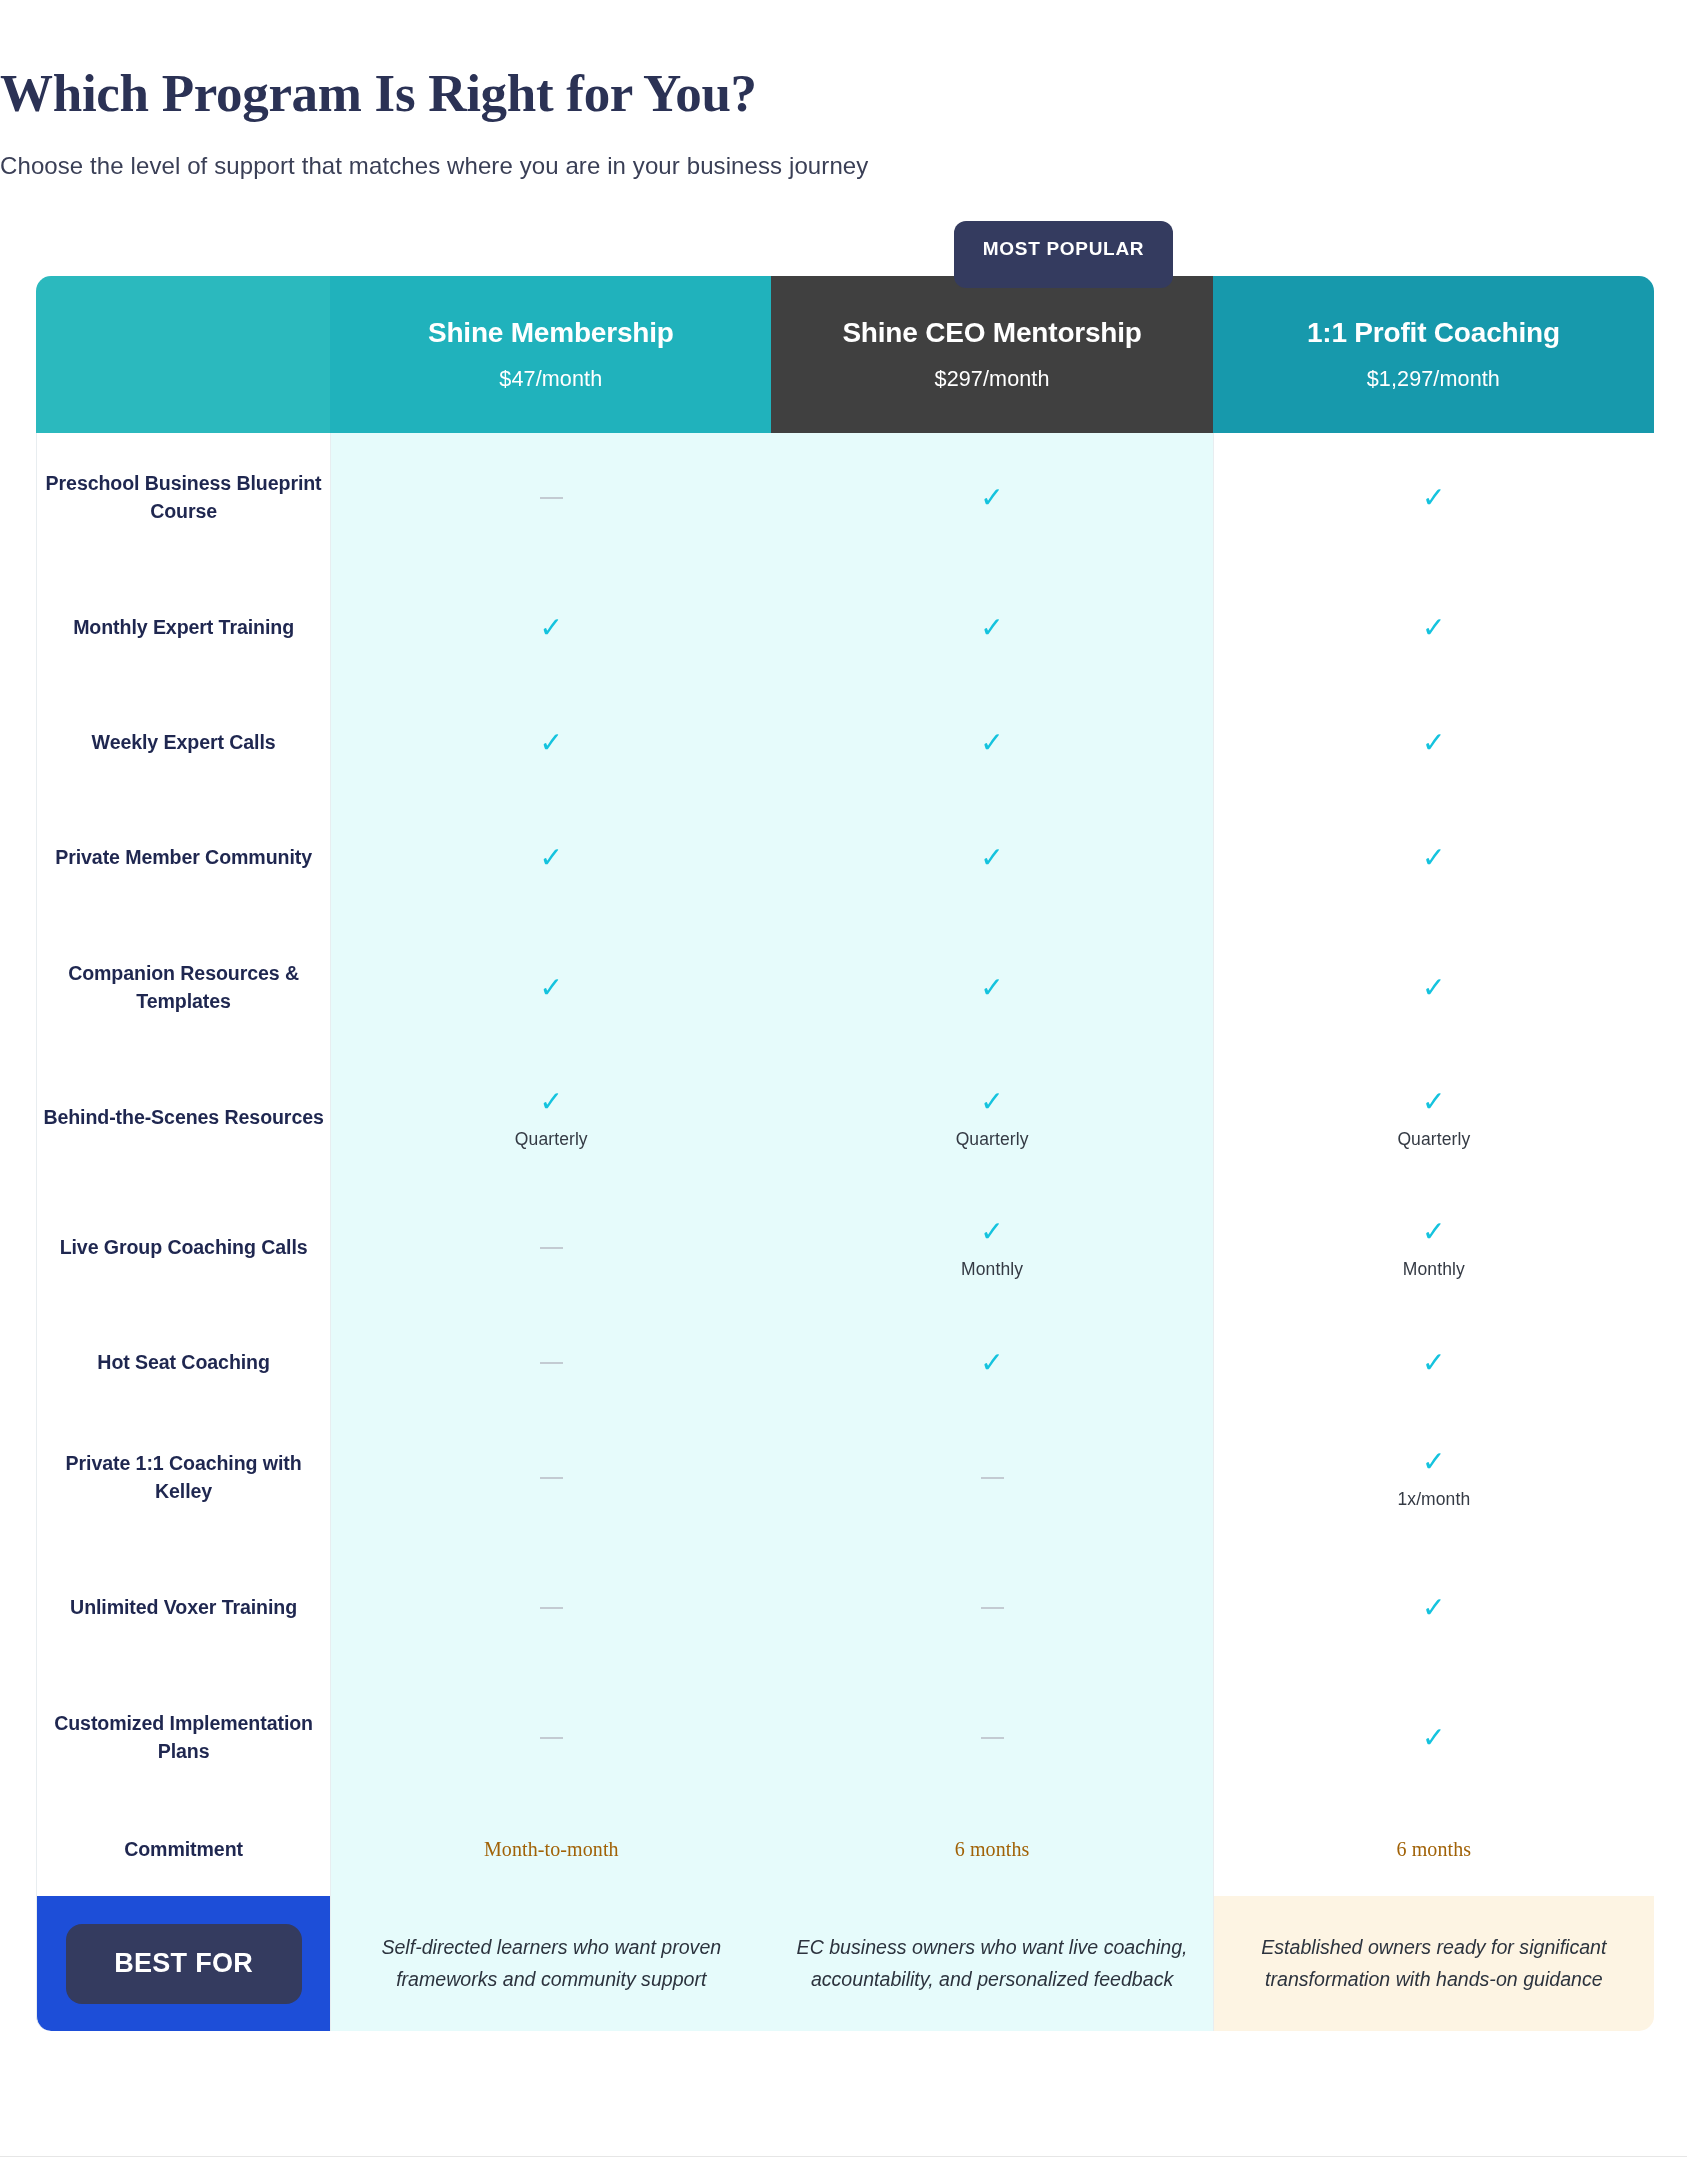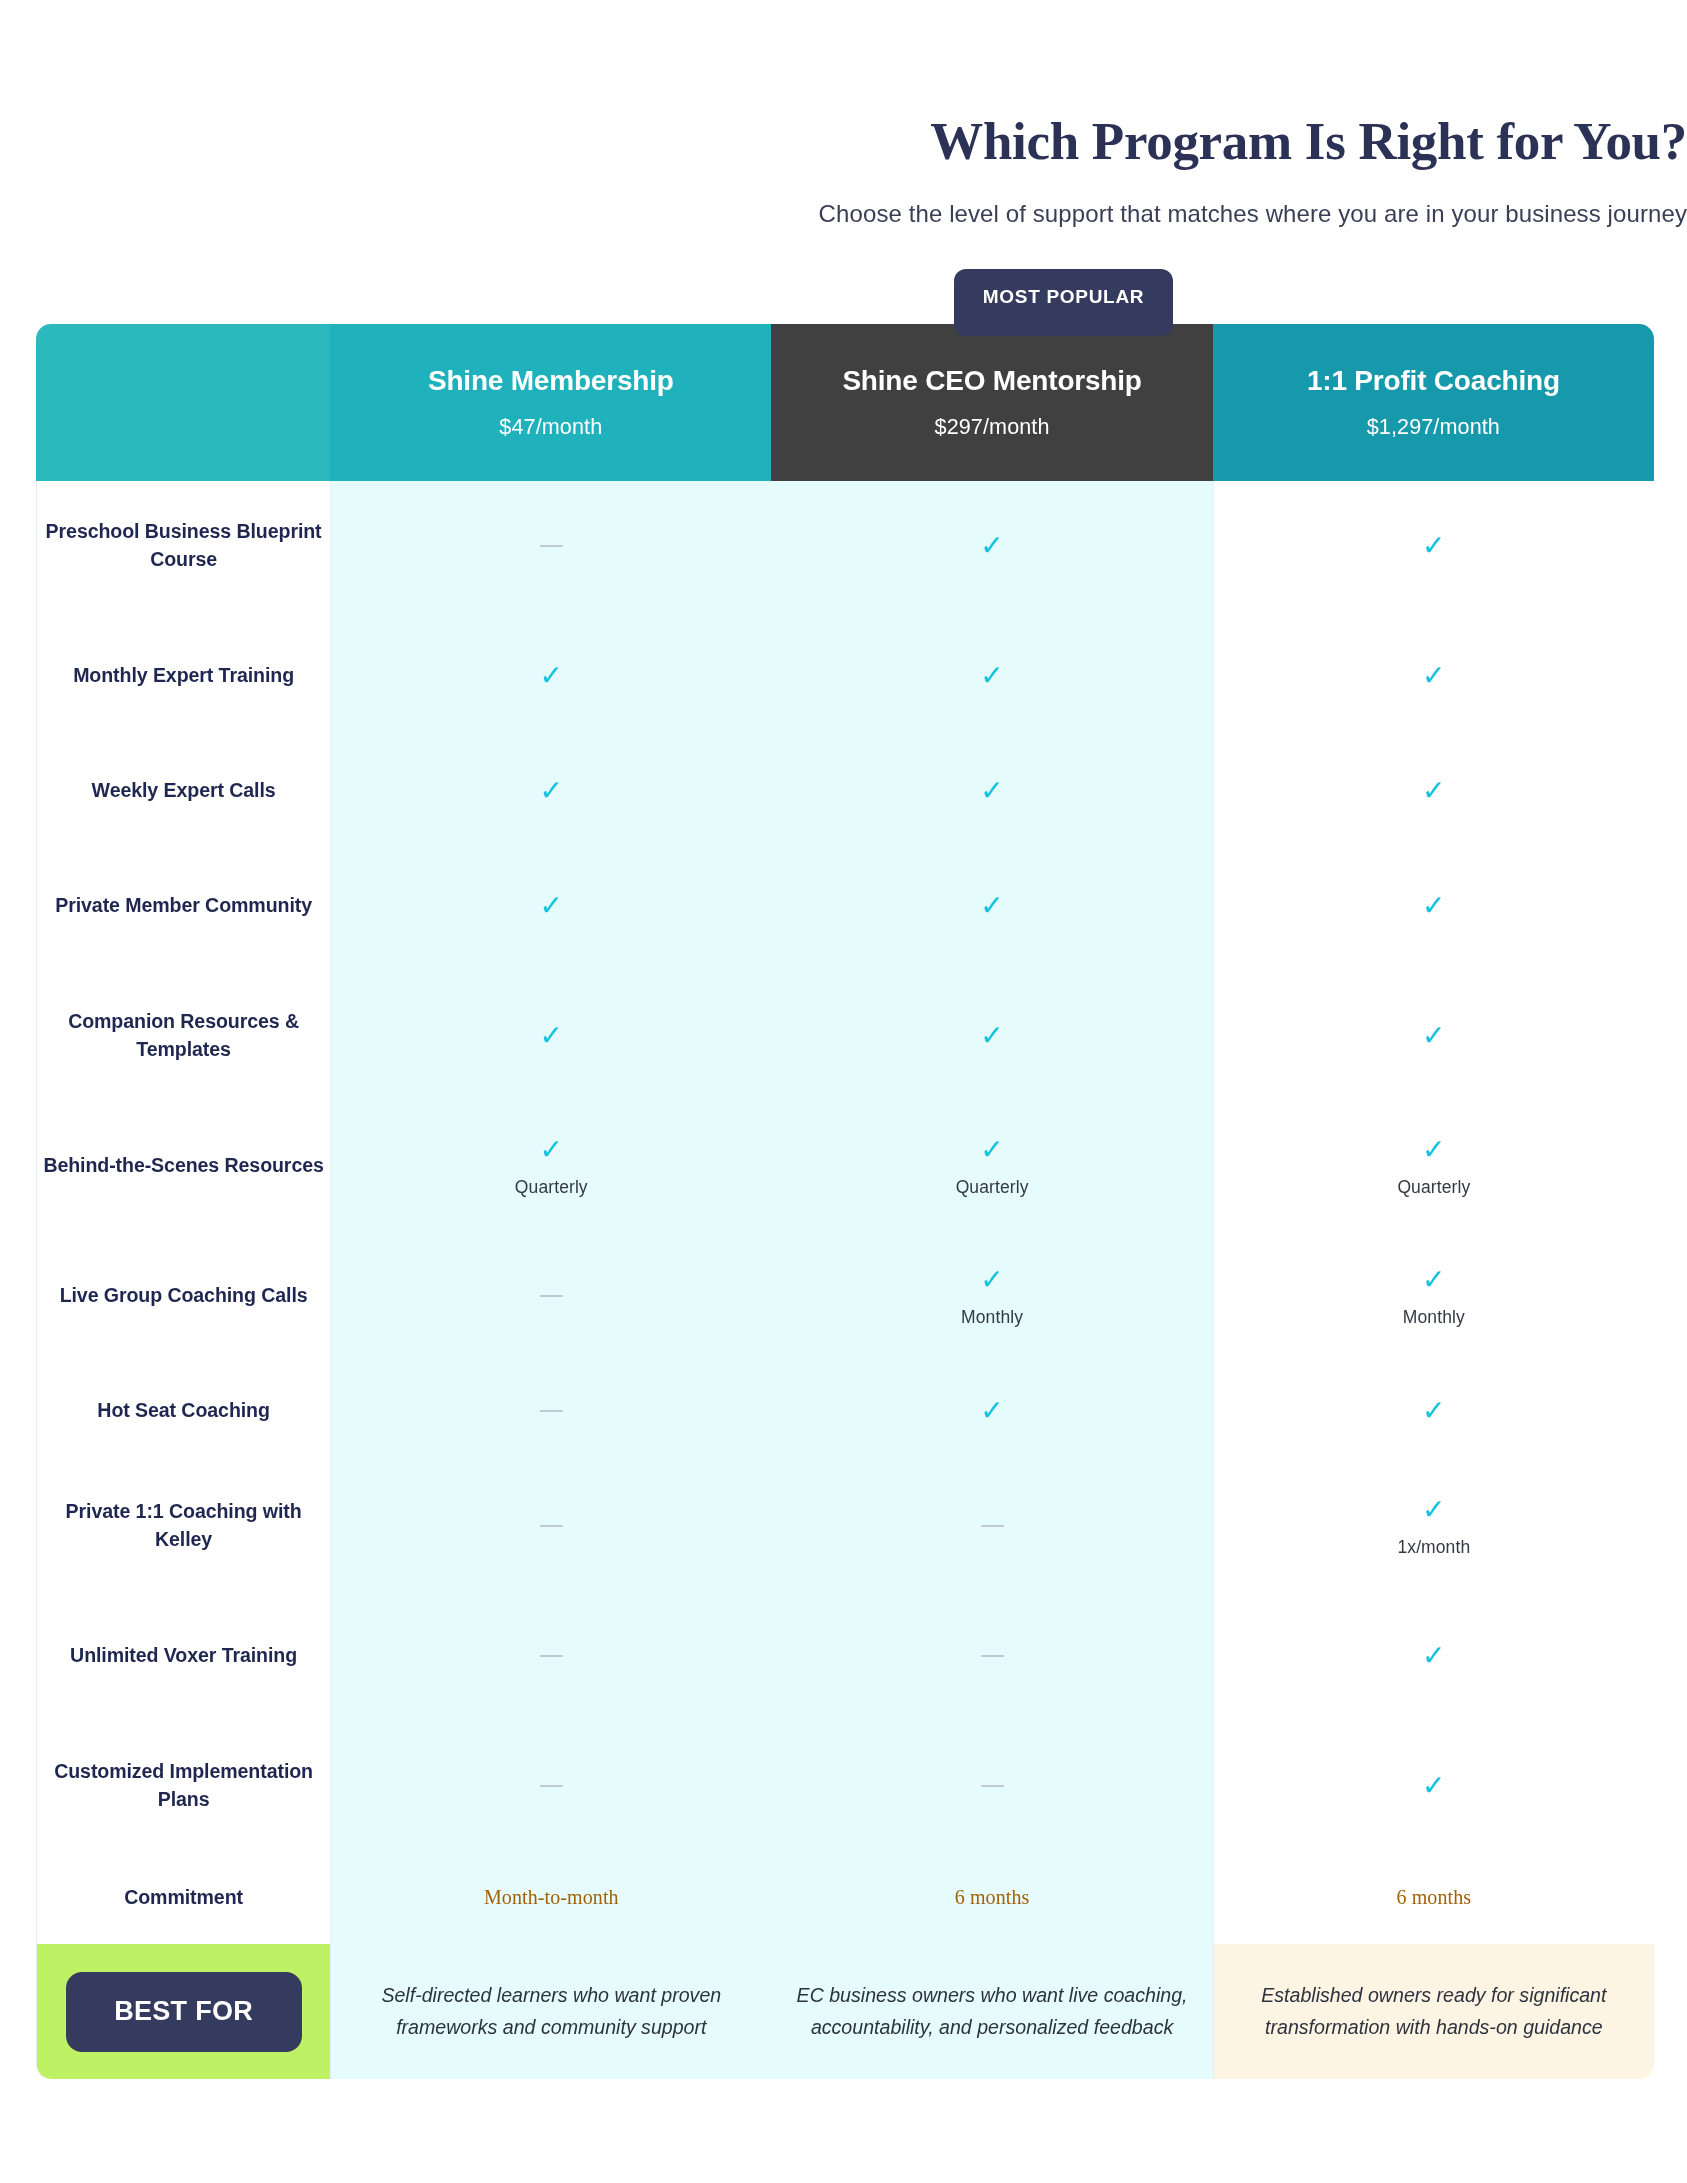--- a/index.html
+++ b/index.html
@@ -22,8 +22,7 @@
   
   .hero {
     padding-top: 65px;
-    text-align: right;
-    margin-top: 48px;
+    text-align: left;
   }
   .hero-title {
     font-family: "Liberation Serif", "DejaVu Serif", serif;

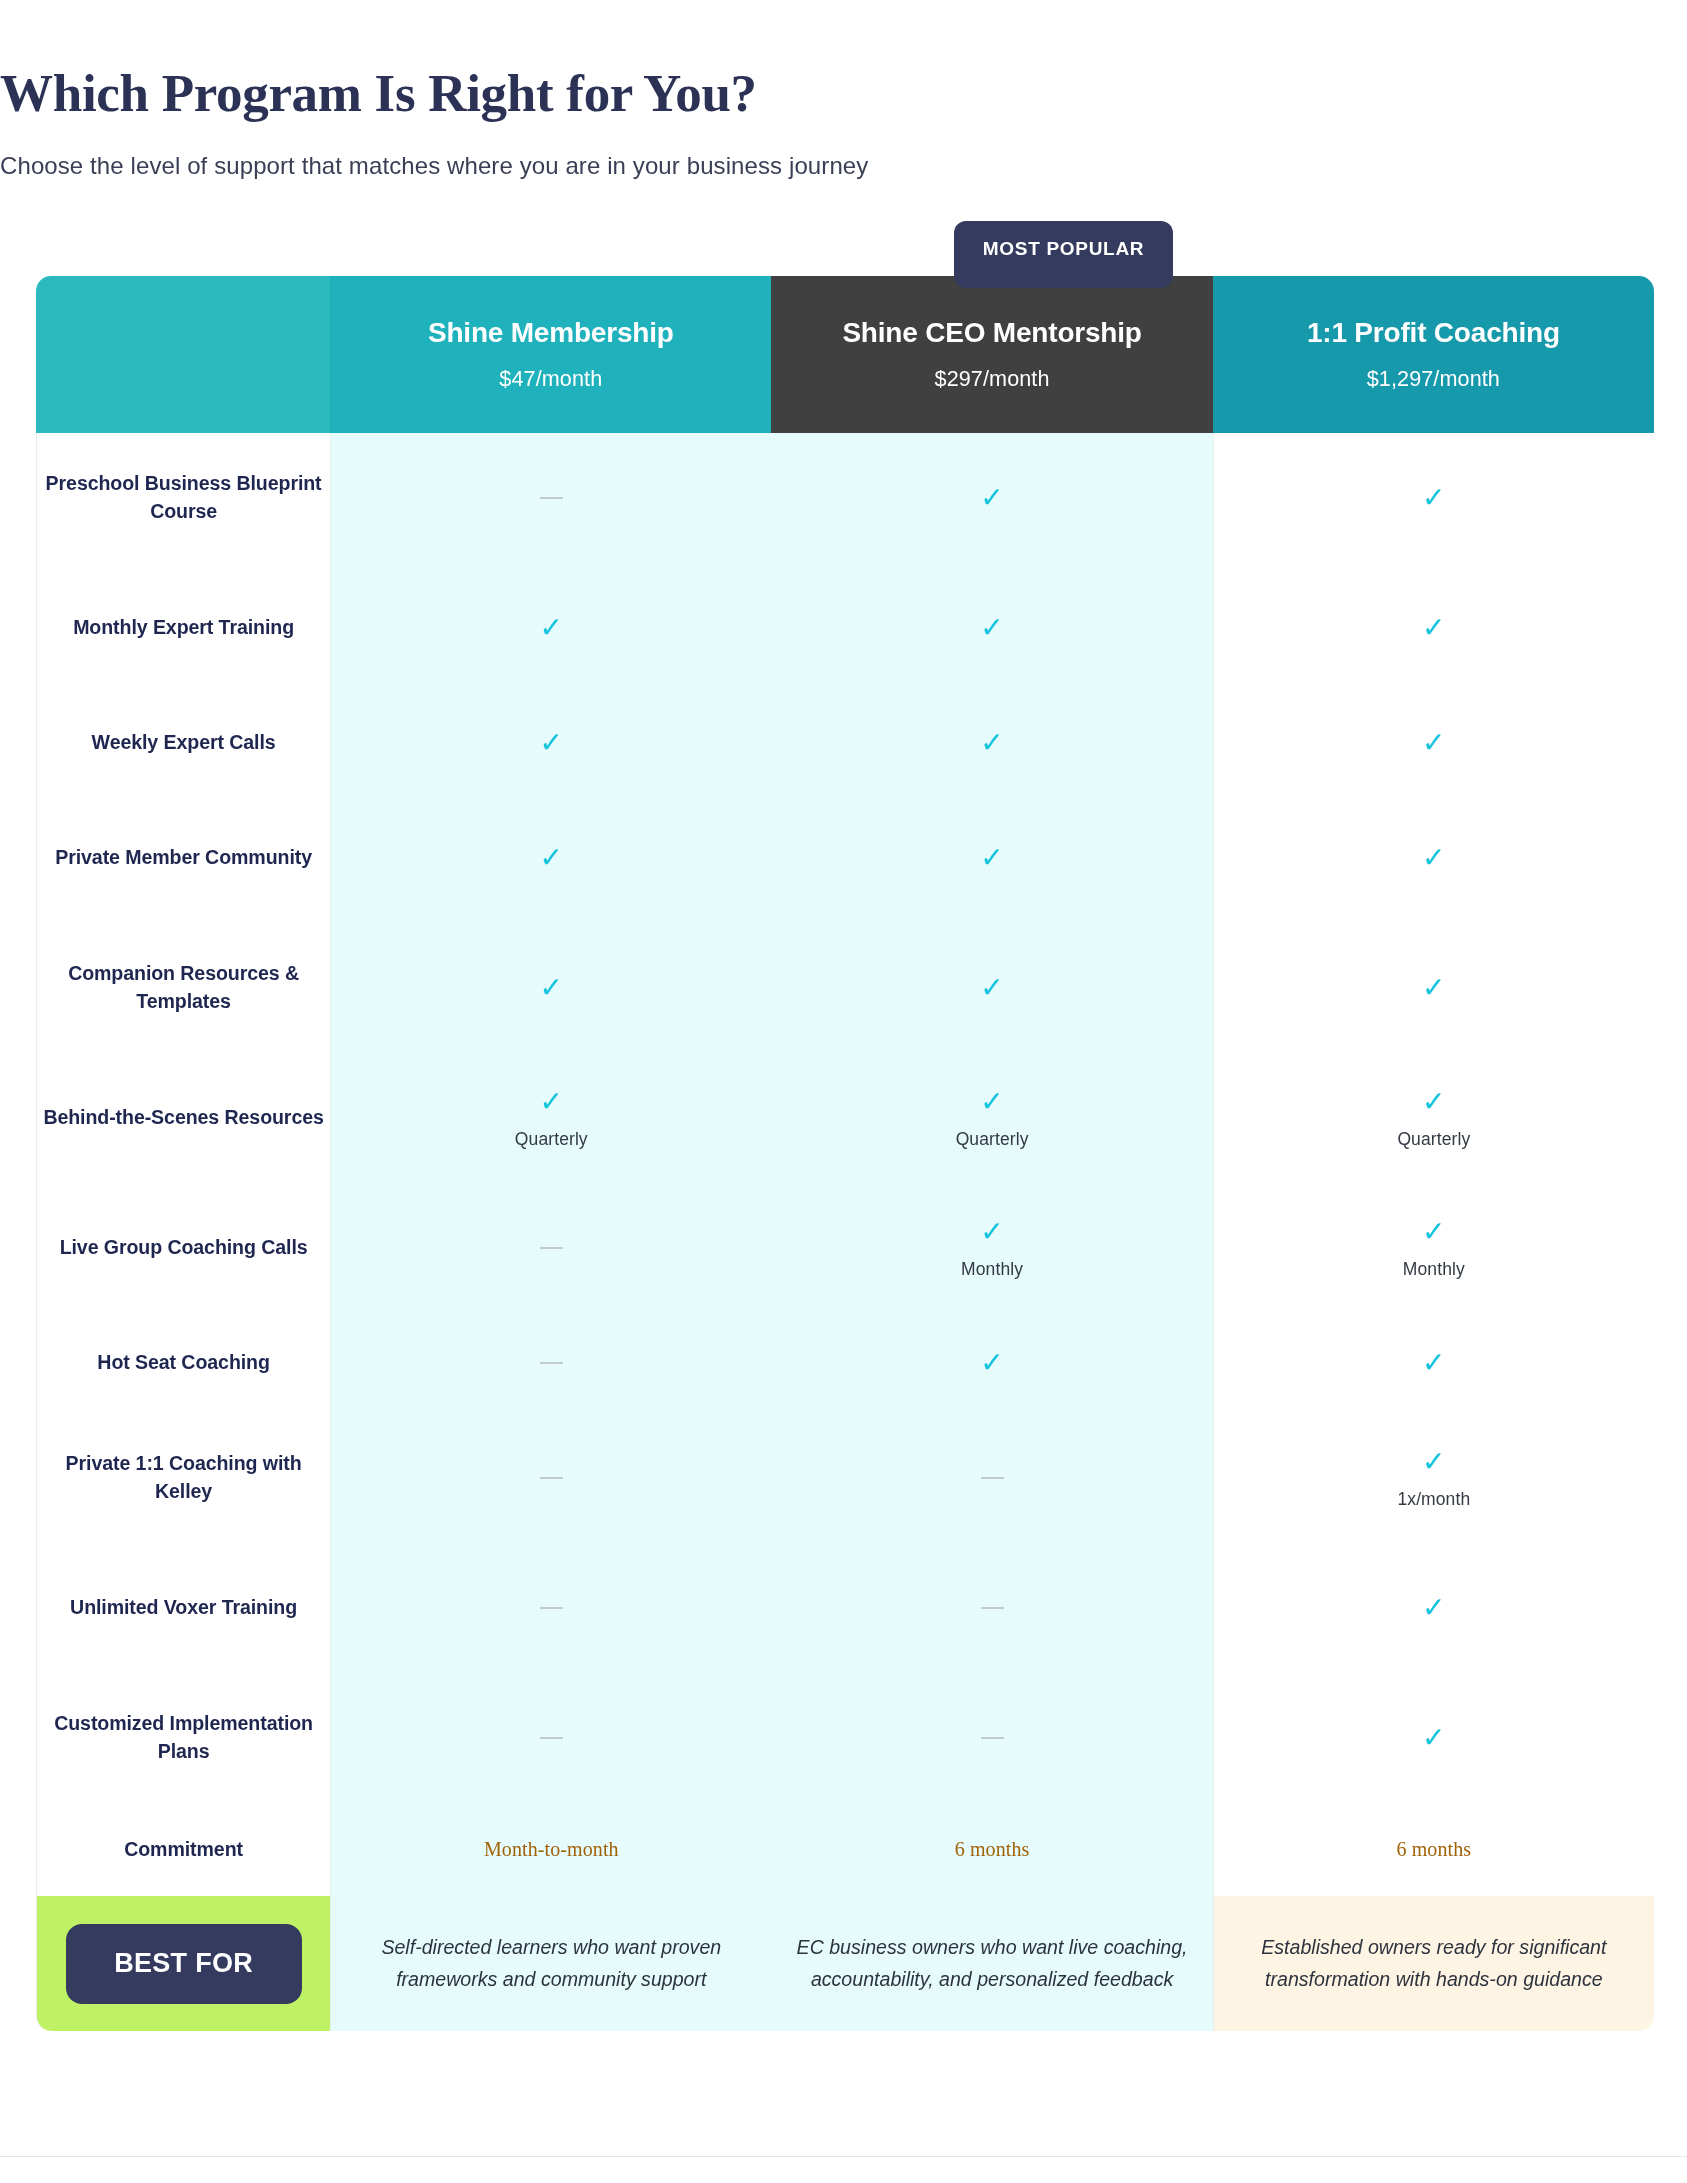--- a/index.html
+++ b/index.html
@@ -183,7 +183,7 @@
   
   tr.bestfor-row td { height: 135px; vertical-align: middle; }
   td.bestfor-label {
-    background: #bef264;
+    background: #1d4ed8;
     border-bottom-left-radius: 15px;
     padding: 0;
     text-align: center;

